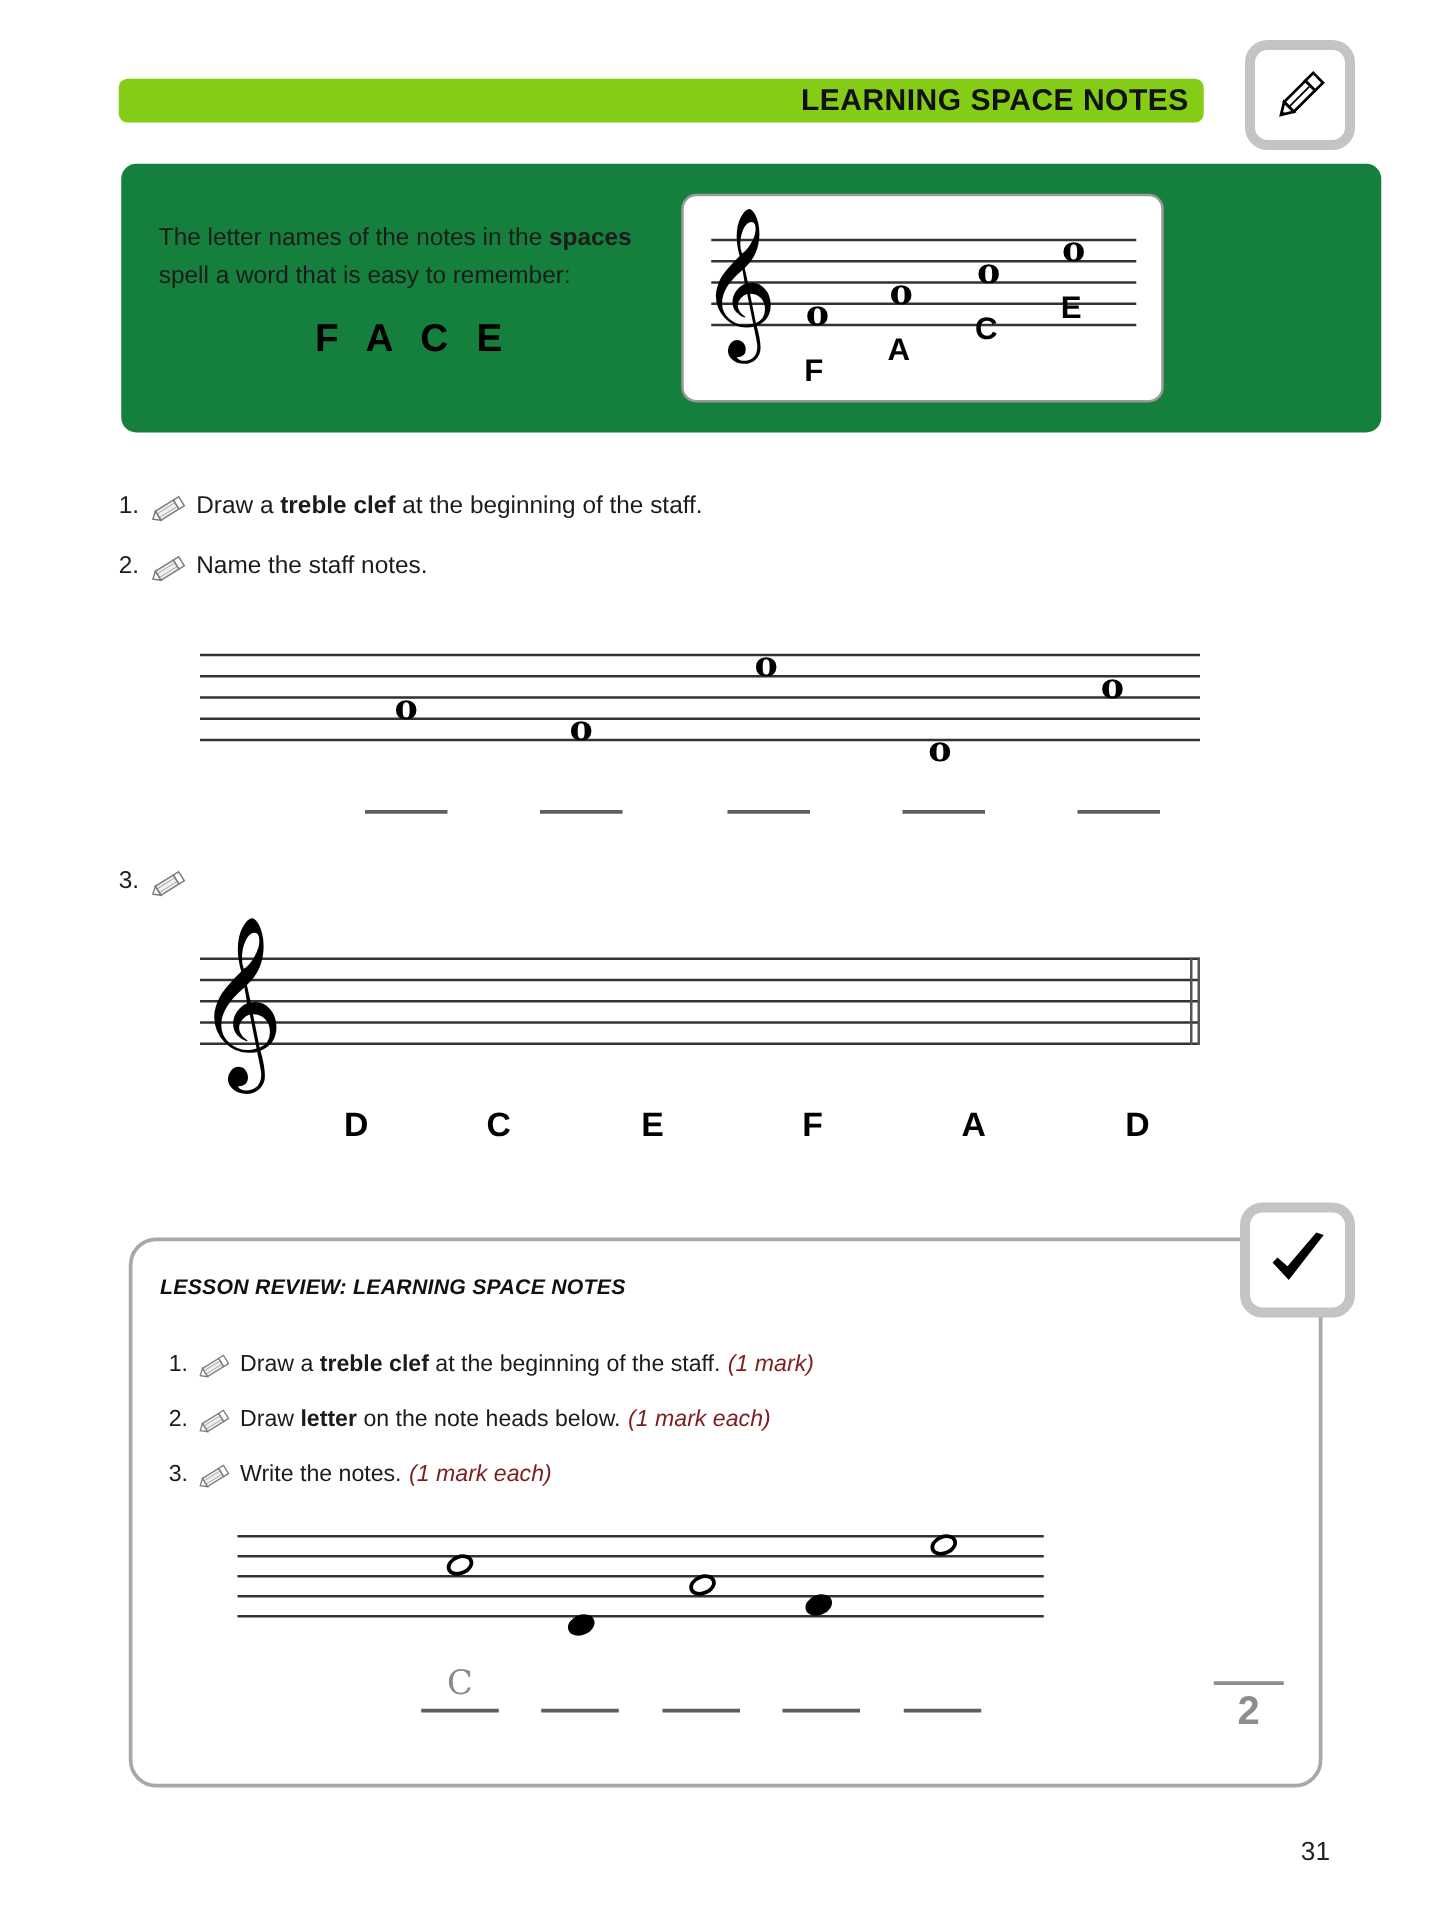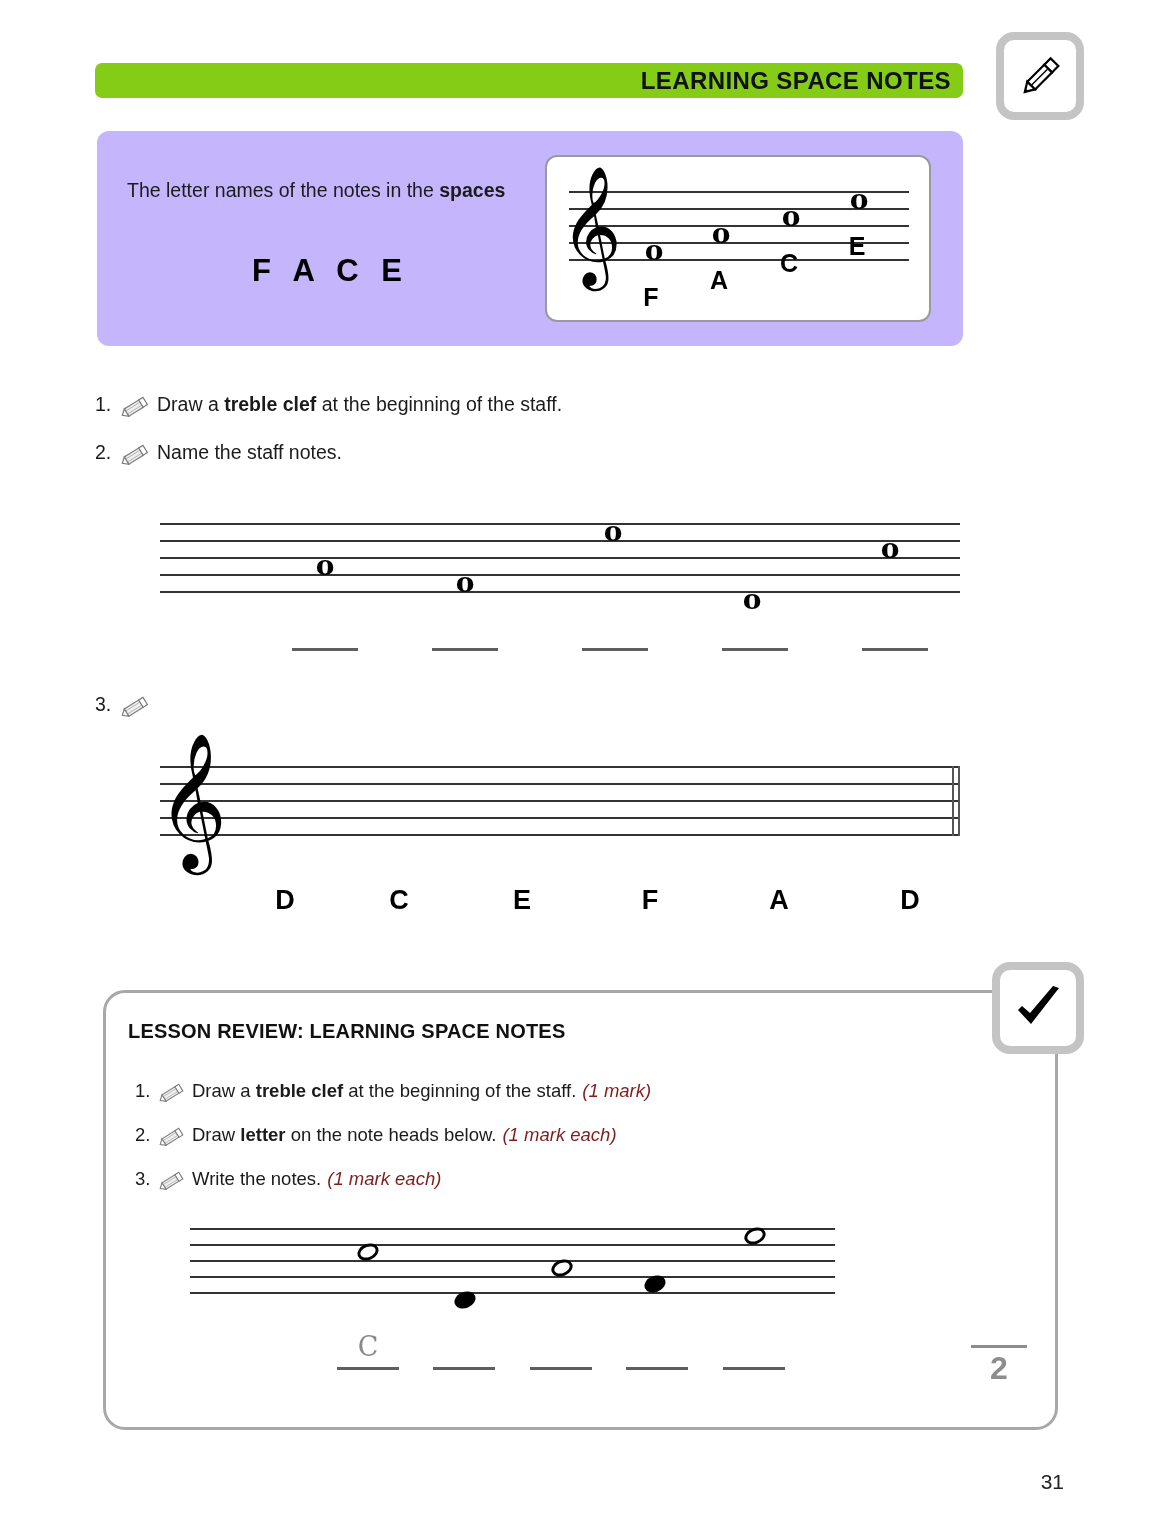--- a/index.html
+++ b/index.html
@@ -71,9 +71,9 @@
     position: absolute;
     left: 97px;
     top: 131px;
-    width: 866px;
+    width: 1008px;
     height: 215px;
-    background: #c4b5fd;
+    background: #15803d;
     border-radius: 12px;
     box-sizing: border-box;
   }

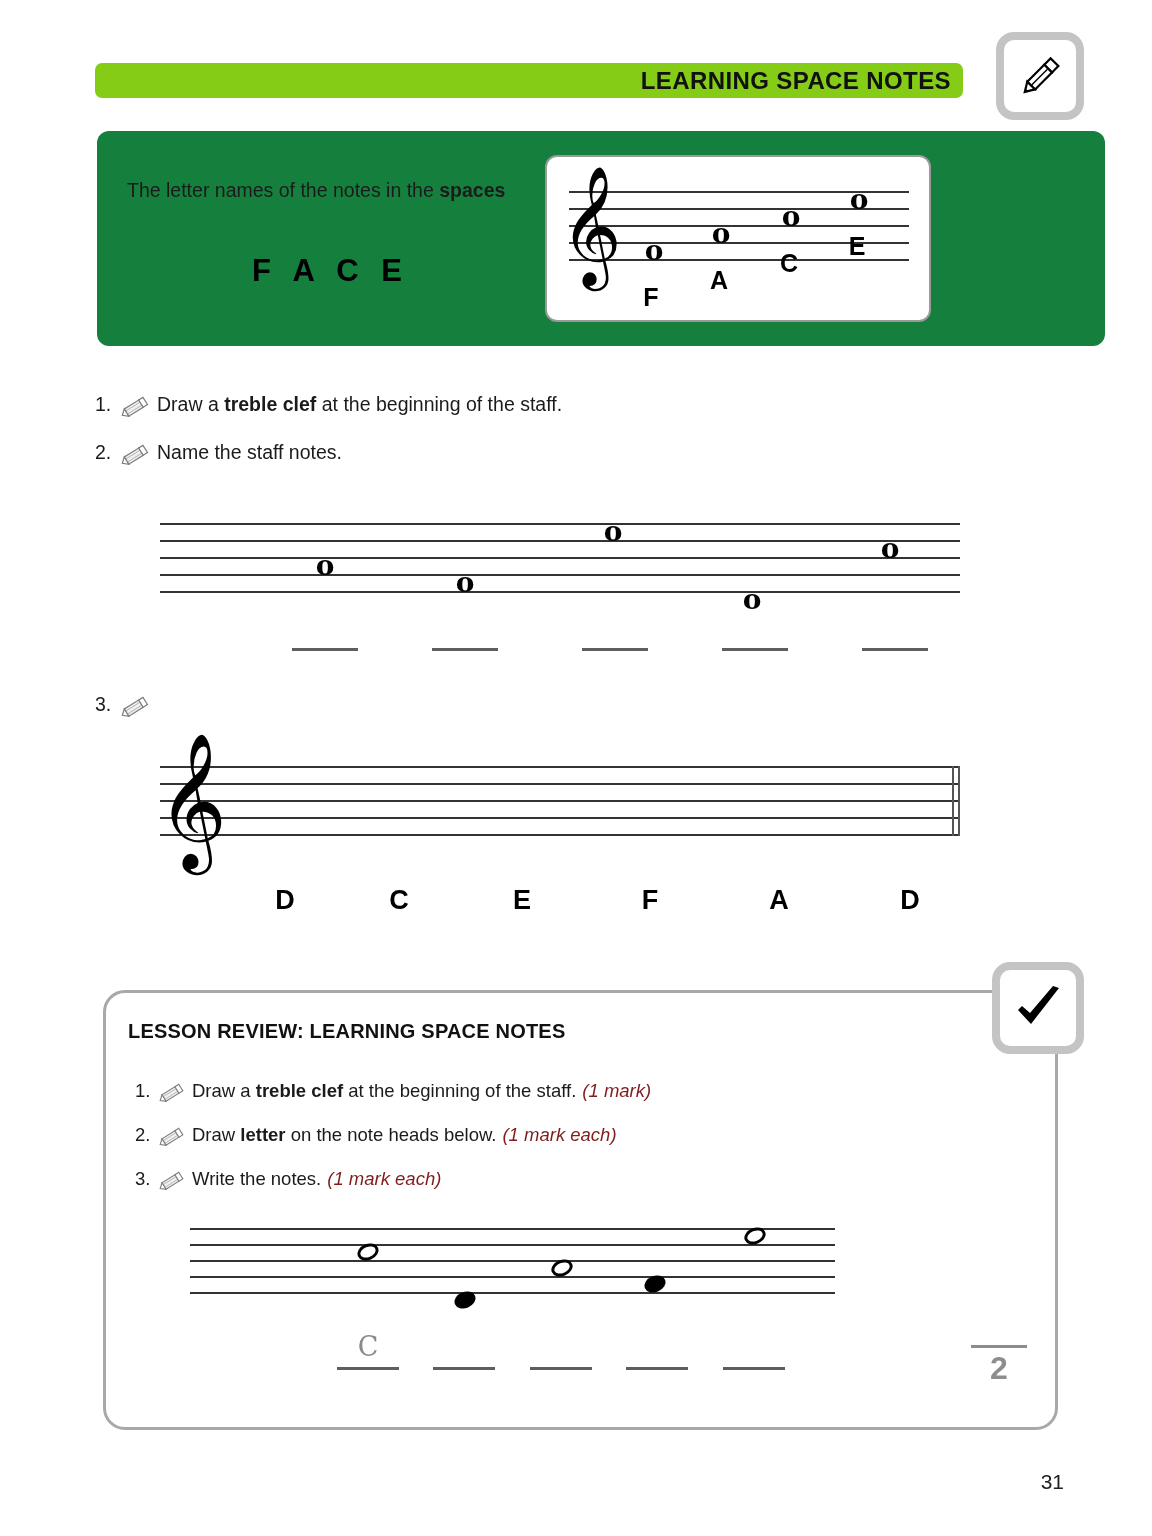--- a/index.html
+++ b/index.html
@@ -290,6 +290,7 @@
   <div class="info-panel">
     <div class="info-text">
       <span>The letter names of the notes in the </span><b>spaces</b><br>
+      <span>spell a word that is easy to remember:</span>
     </div>
     <div class="info-word">F A C E</div>
 

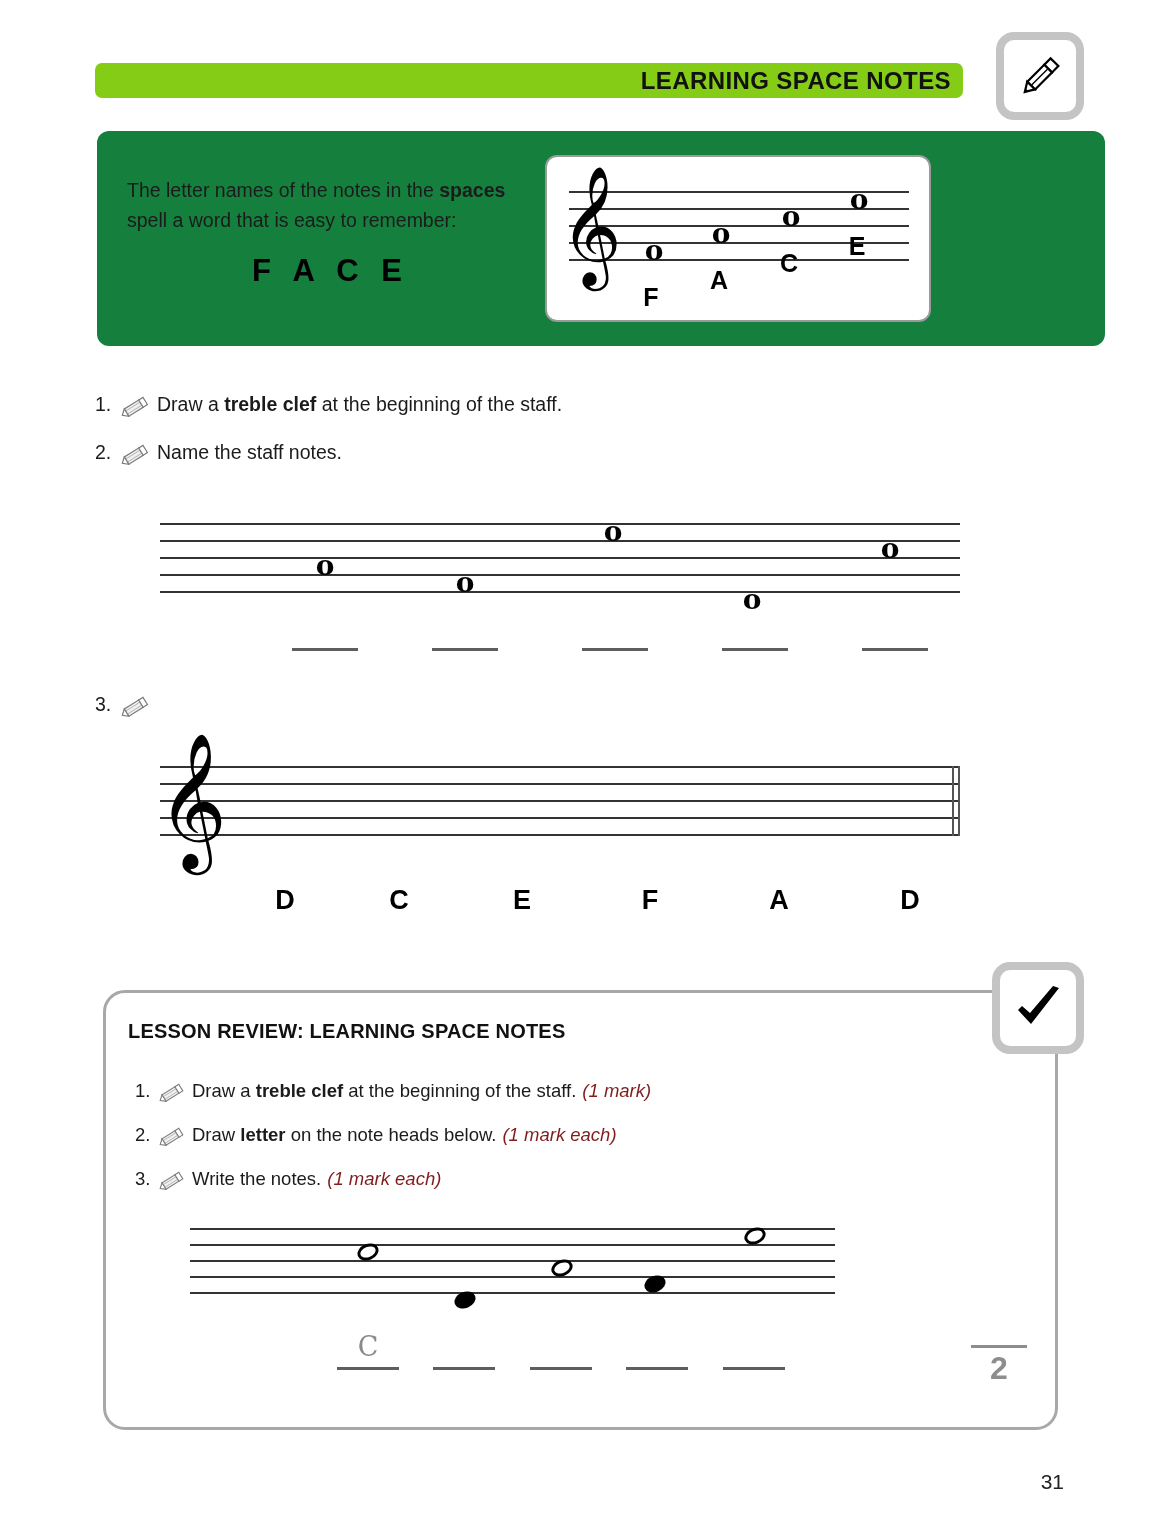--- a/index.html
+++ b/index.html
@@ -223,10 +223,11 @@
     position: absolute;
     left: 128px;
     top: 1020px;
-    font-size: 20px;
+    font-size: 17px;
     font-weight: bold;
     color: #111;
     letter-spacing: 0.2px;
+    font-style: italic;
   }
   .score {
     position: absolute;

